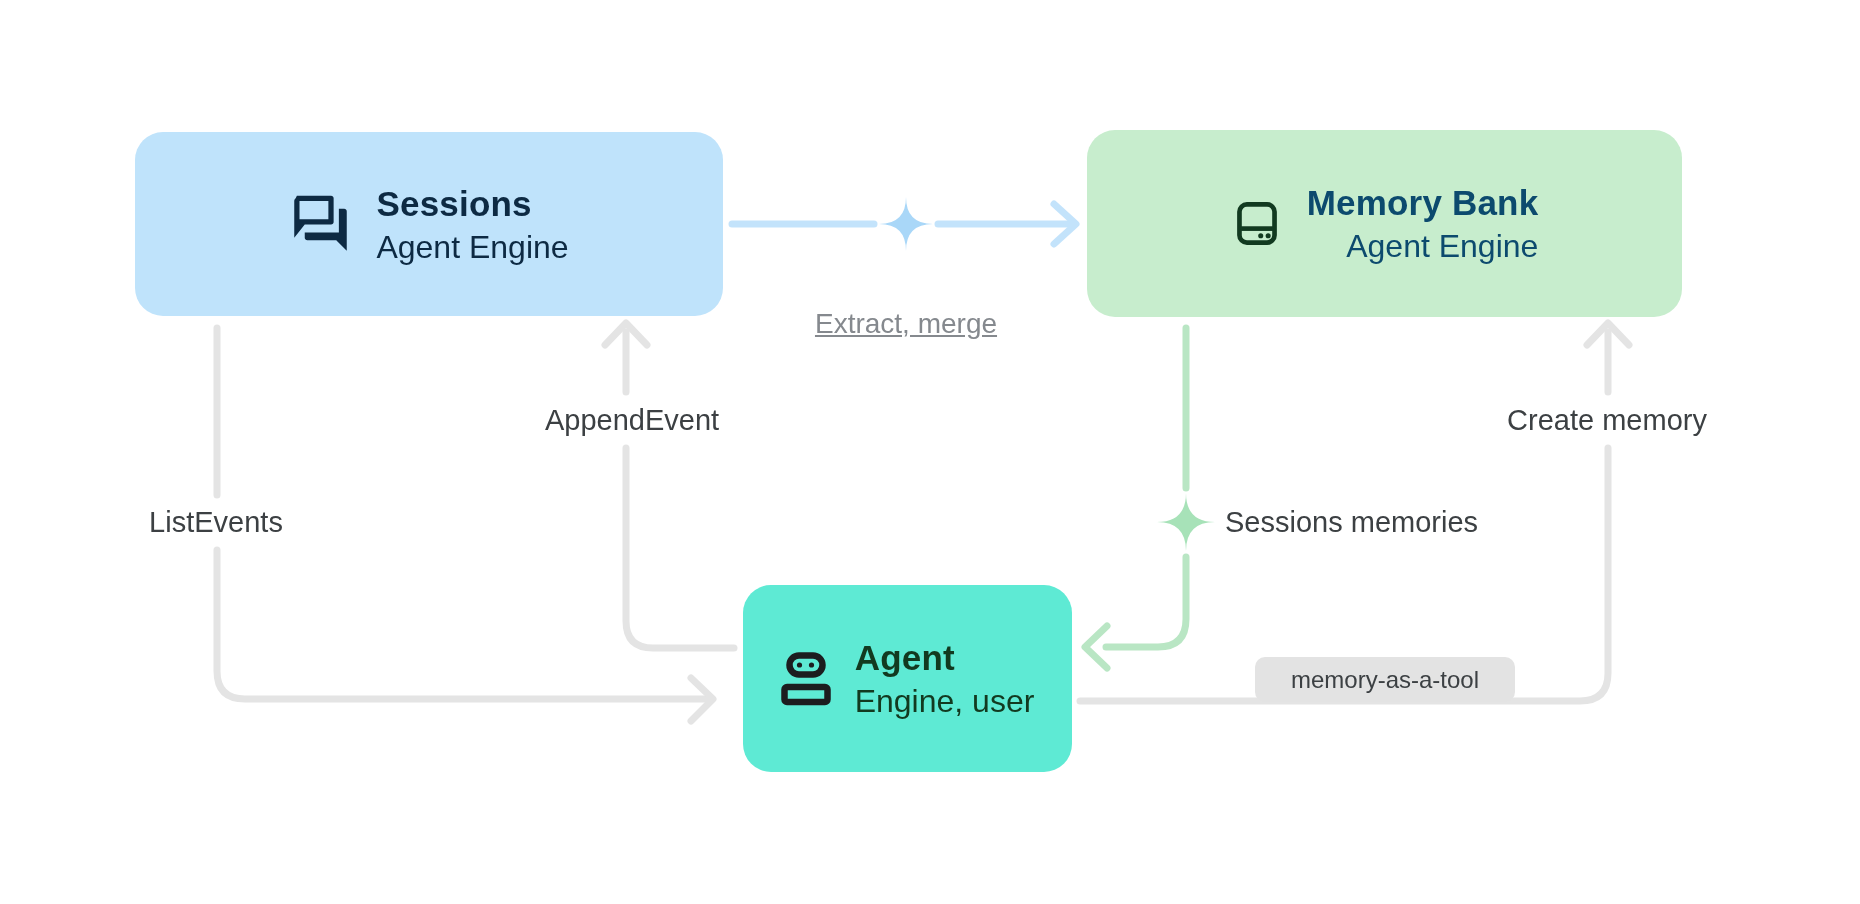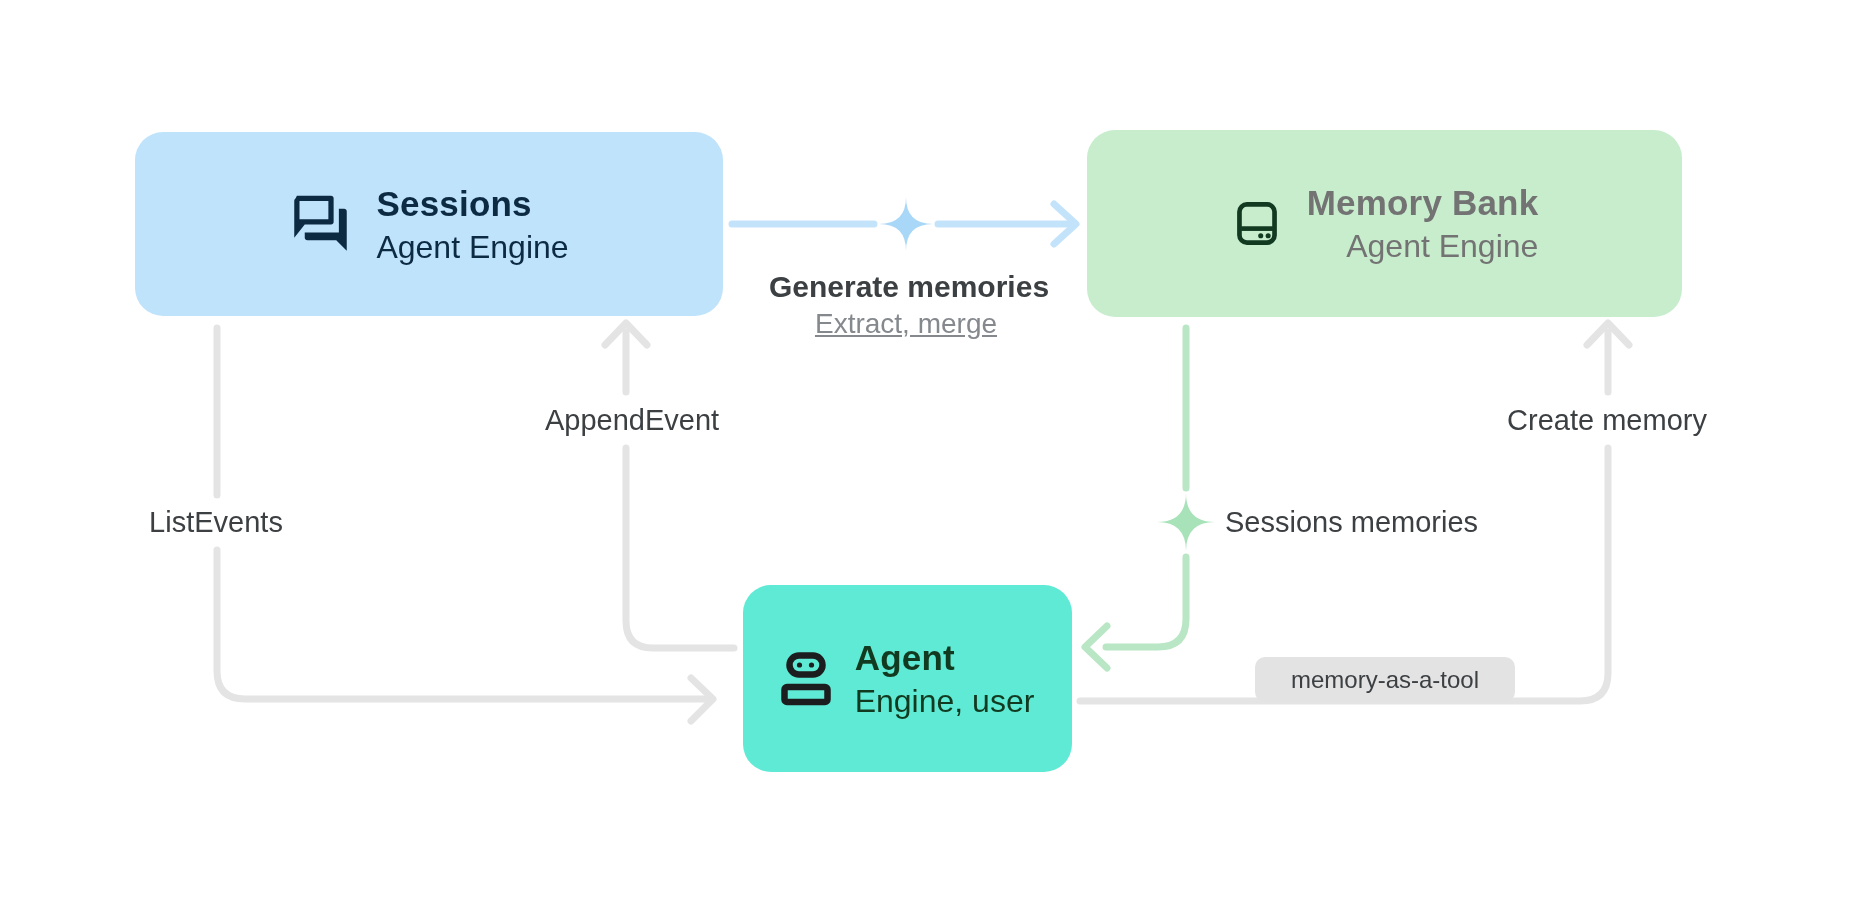--- a/index.html
+++ b/index.html
@@ -16,7 +16,7 @@
   .node .title{font-size:35px;font-weight:700;line-height:45px;letter-spacing:.2px;}
   .node .subtitle{font-size:32px;font-weight:400;line-height:42px;text-align:right;}
   .sessions{left:135px;top:132px;width:588px;height:184px;background:#bfe3fb;color:#0d2a43;}
-  .memory{left:1087px;top:130px;width:595px;height:187px;background:#c7edcd;color:#737373;}
+  .memory{left:1087px;top:130px;width:595px;height:187px;background:#c7edcd;color:#0c4a6e;}
   .agent{left:743px;top:585px;width:329px;height:187px;background:#eef1f6;color:#123a20;}
   .edge-label{
     position:absolute;transform:translate(-50%,-50%);

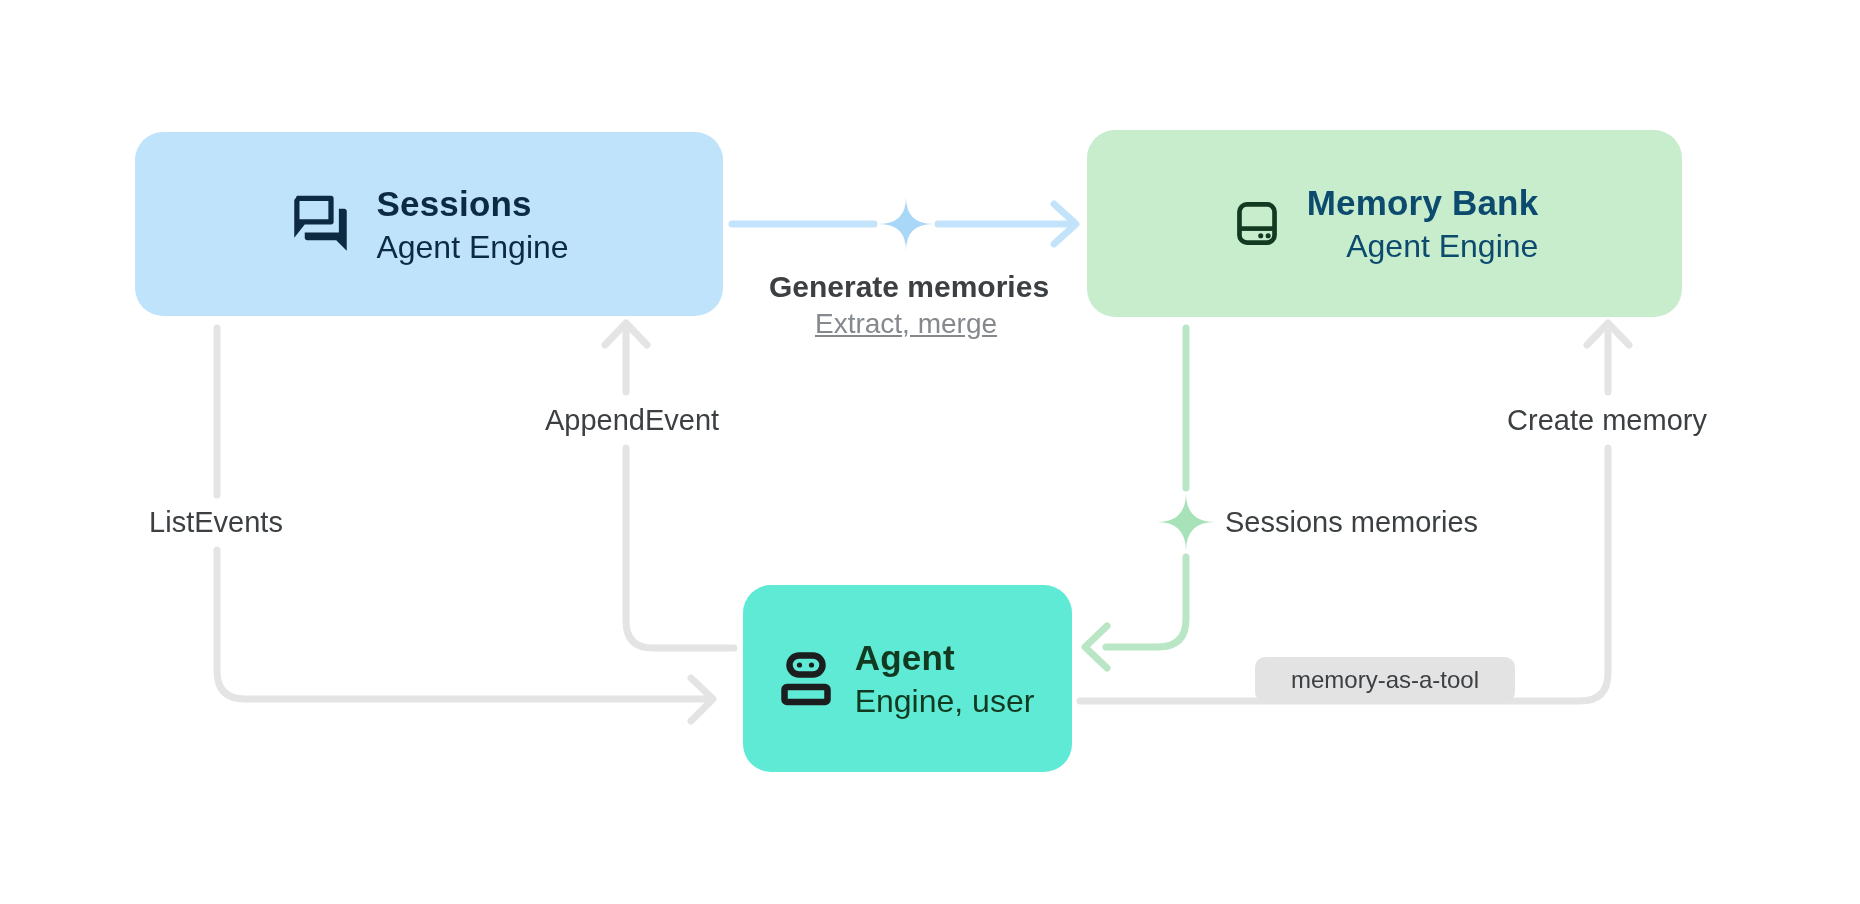--- a/index.html
+++ b/index.html
@@ -107,7 +107,6 @@
     </div>
   </div>
 
-  <div class="edge-label bold" style="left:909px;top:287px;">Generate memories</div>
   <div class="edge-label sub" style="left:906px;top:324px;text-decoration:underline;">Extract, merge</div>
   <div class="edge-label" style="left:632px;top:420px;">AppendEvent</div>
   <div class="edge-label" style="left:216px;top:522px;">ListEvents</div>

